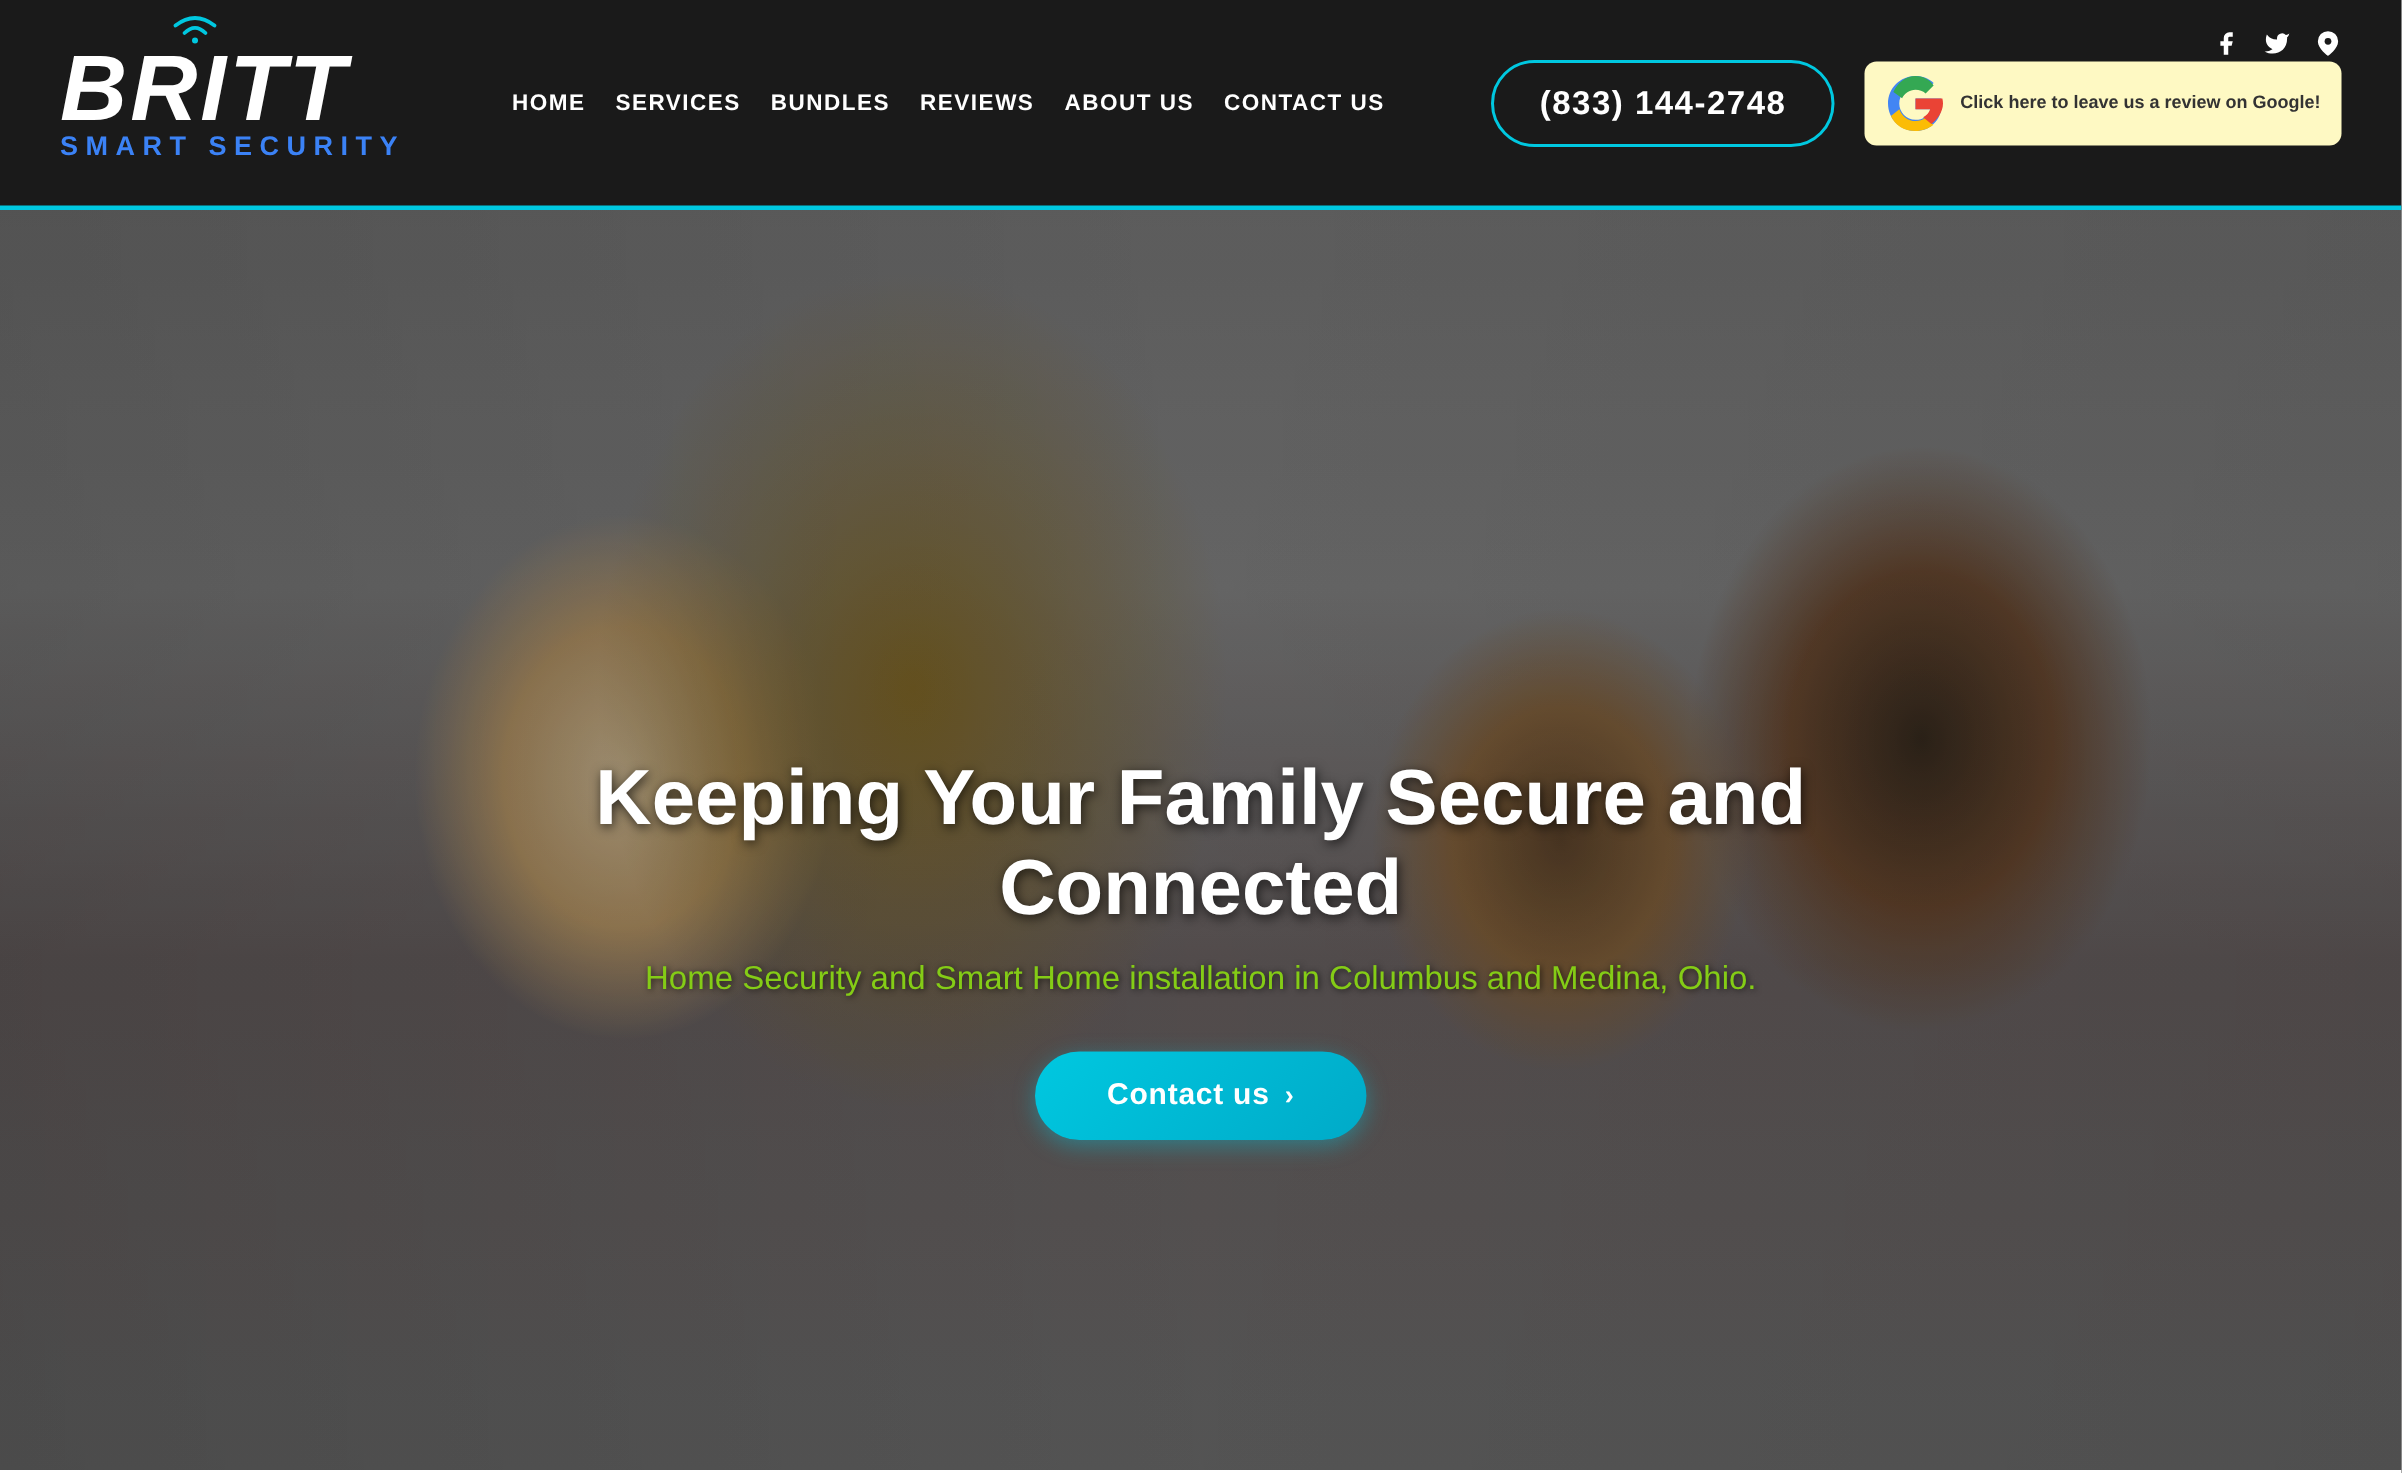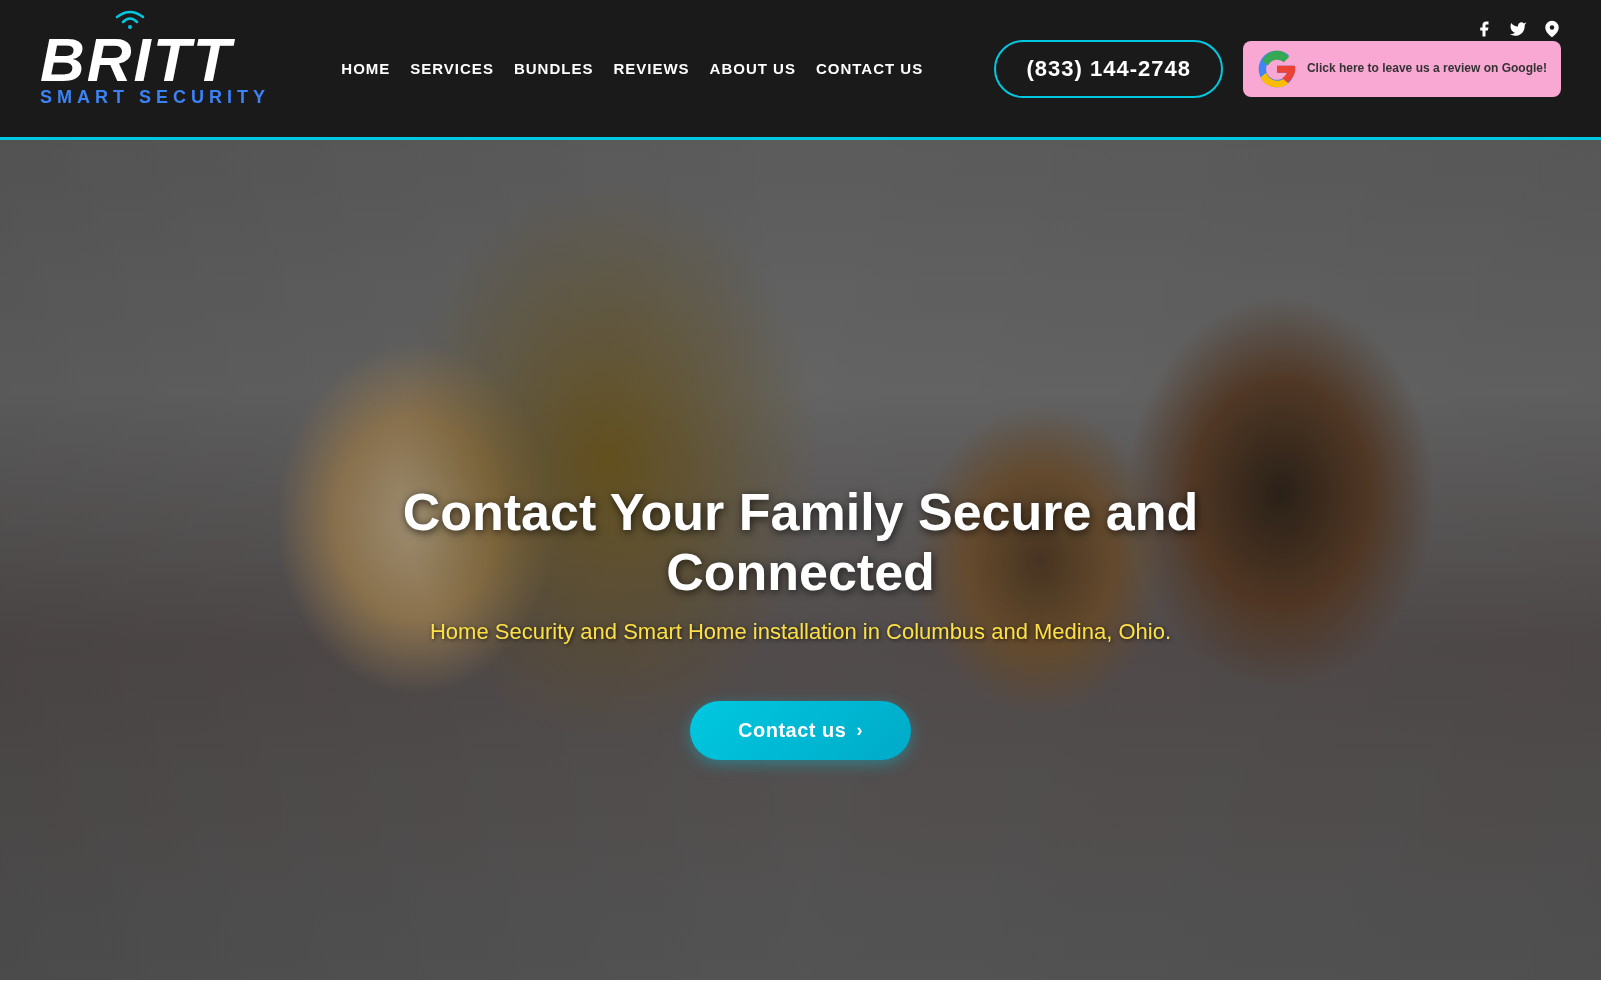--- a/index.html
+++ b/index.html
@@ -107,7 +107,7 @@
     .google-badge {
       display: flex;
       align-items: center;
-      background: #f9a8d4;
+      background: #fef9c3;
       border-radius: 8px;
       padding: 8px 14px;
       gap: 10px;

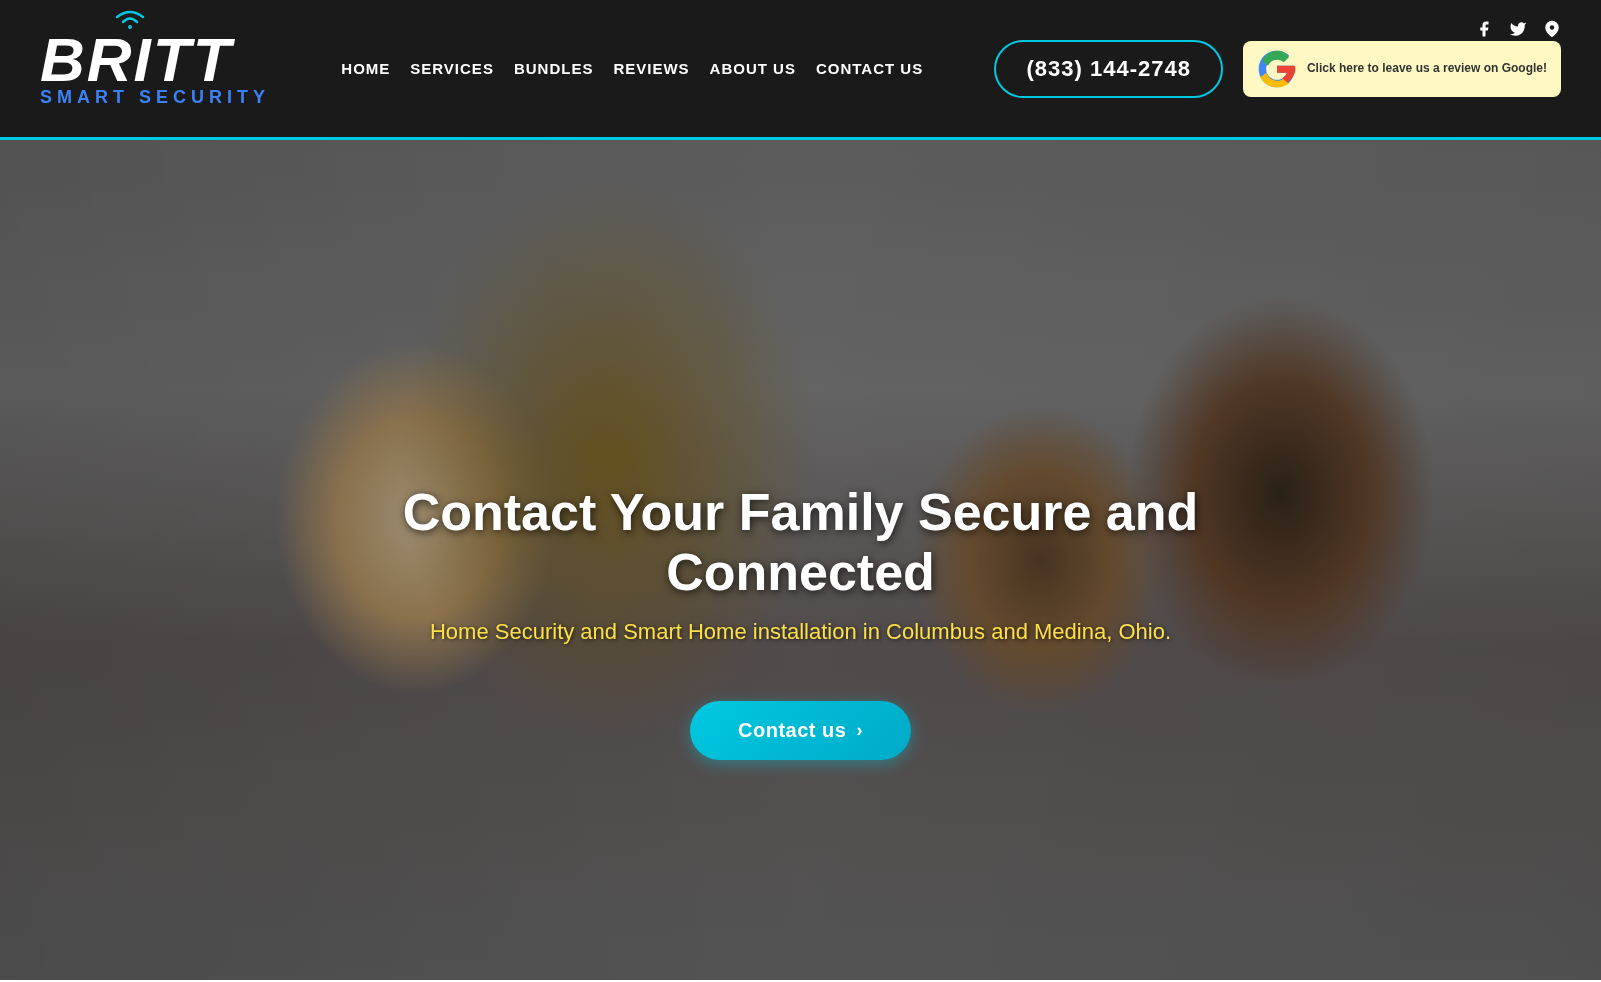--- a/index.html
+++ b/index.html
@@ -286,7 +286,7 @@
   <div class="hero-overlay"></div>
 
   <div class="hero-content">
-    <h1 class="hero-title">Contact Your Family Secure and Connected</h1>
+    <h1 class="hero-title">Keeping Your Family Secure and Connected</h1>
     <p class="hero-subtitle">Home Security and Smart Home installation in Columbus and Medina, Ohio.</p>
     <button class="contact-btn">
       <span>Contact us</span>

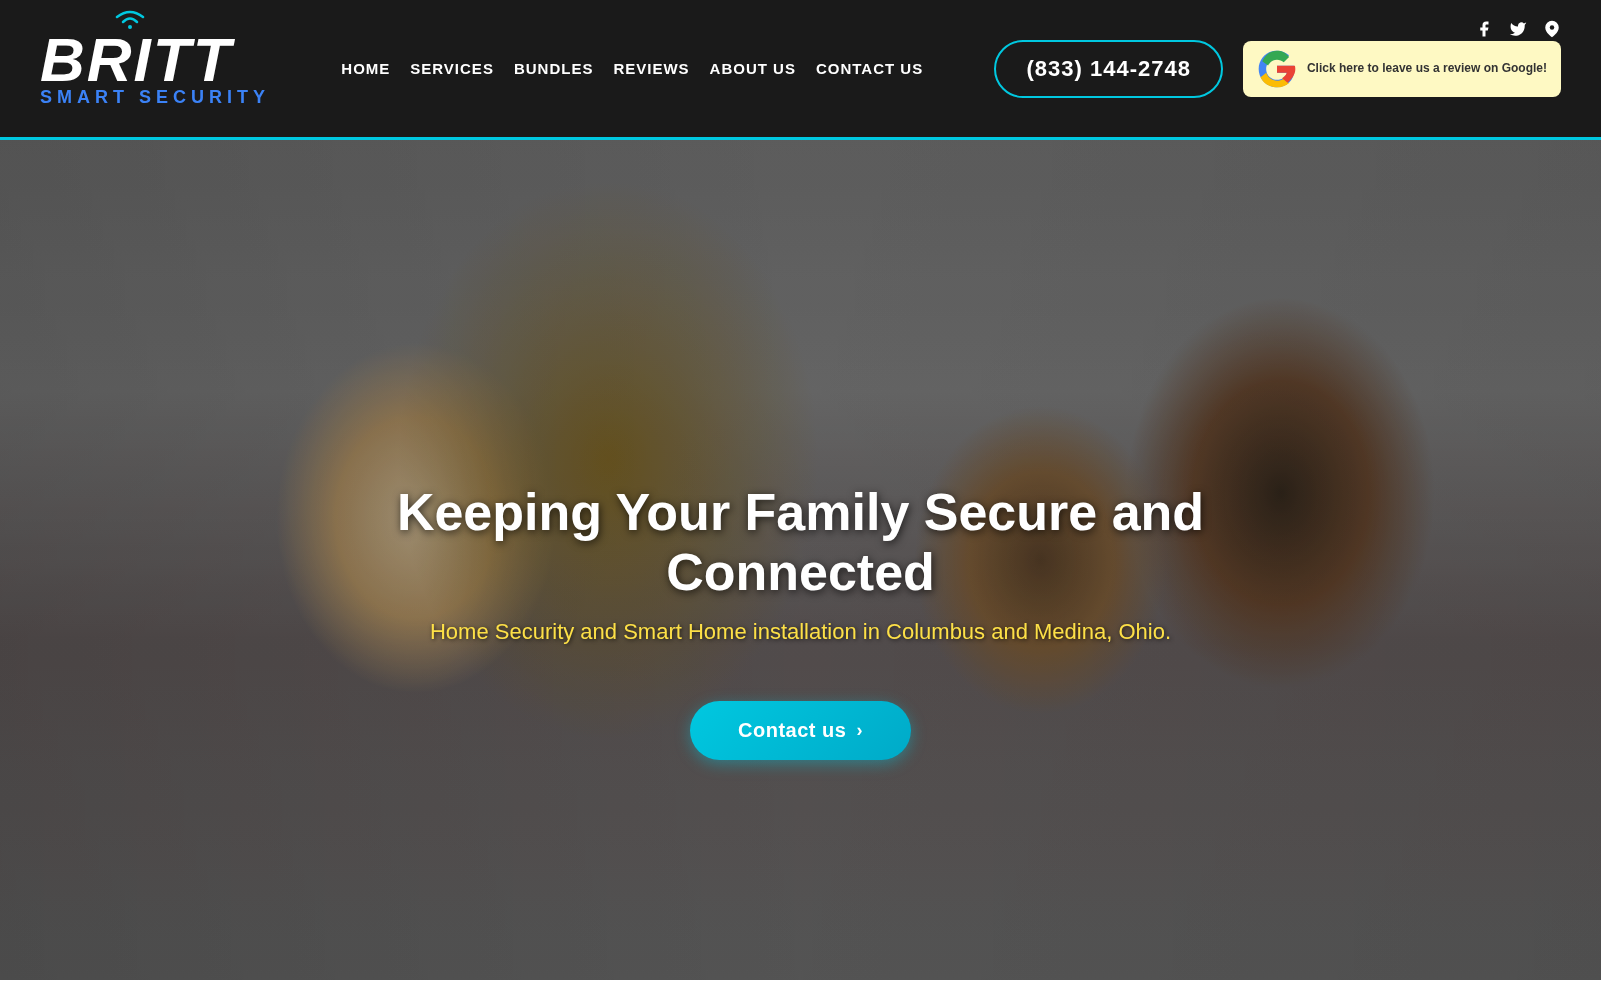--- a/index.html
+++ b/index.html
@@ -191,8 +191,8 @@
       font-size: 22px;
       font-weight: 400;
       text-shadow: 1px 1px 4px rgba(0,0,0,0.7);
-      margin-bottom: 56px;
-      color: #fde047;
+      margin-bottom: 36px;
+      color: #84cc16;
     }
 
     .contact-btn {

